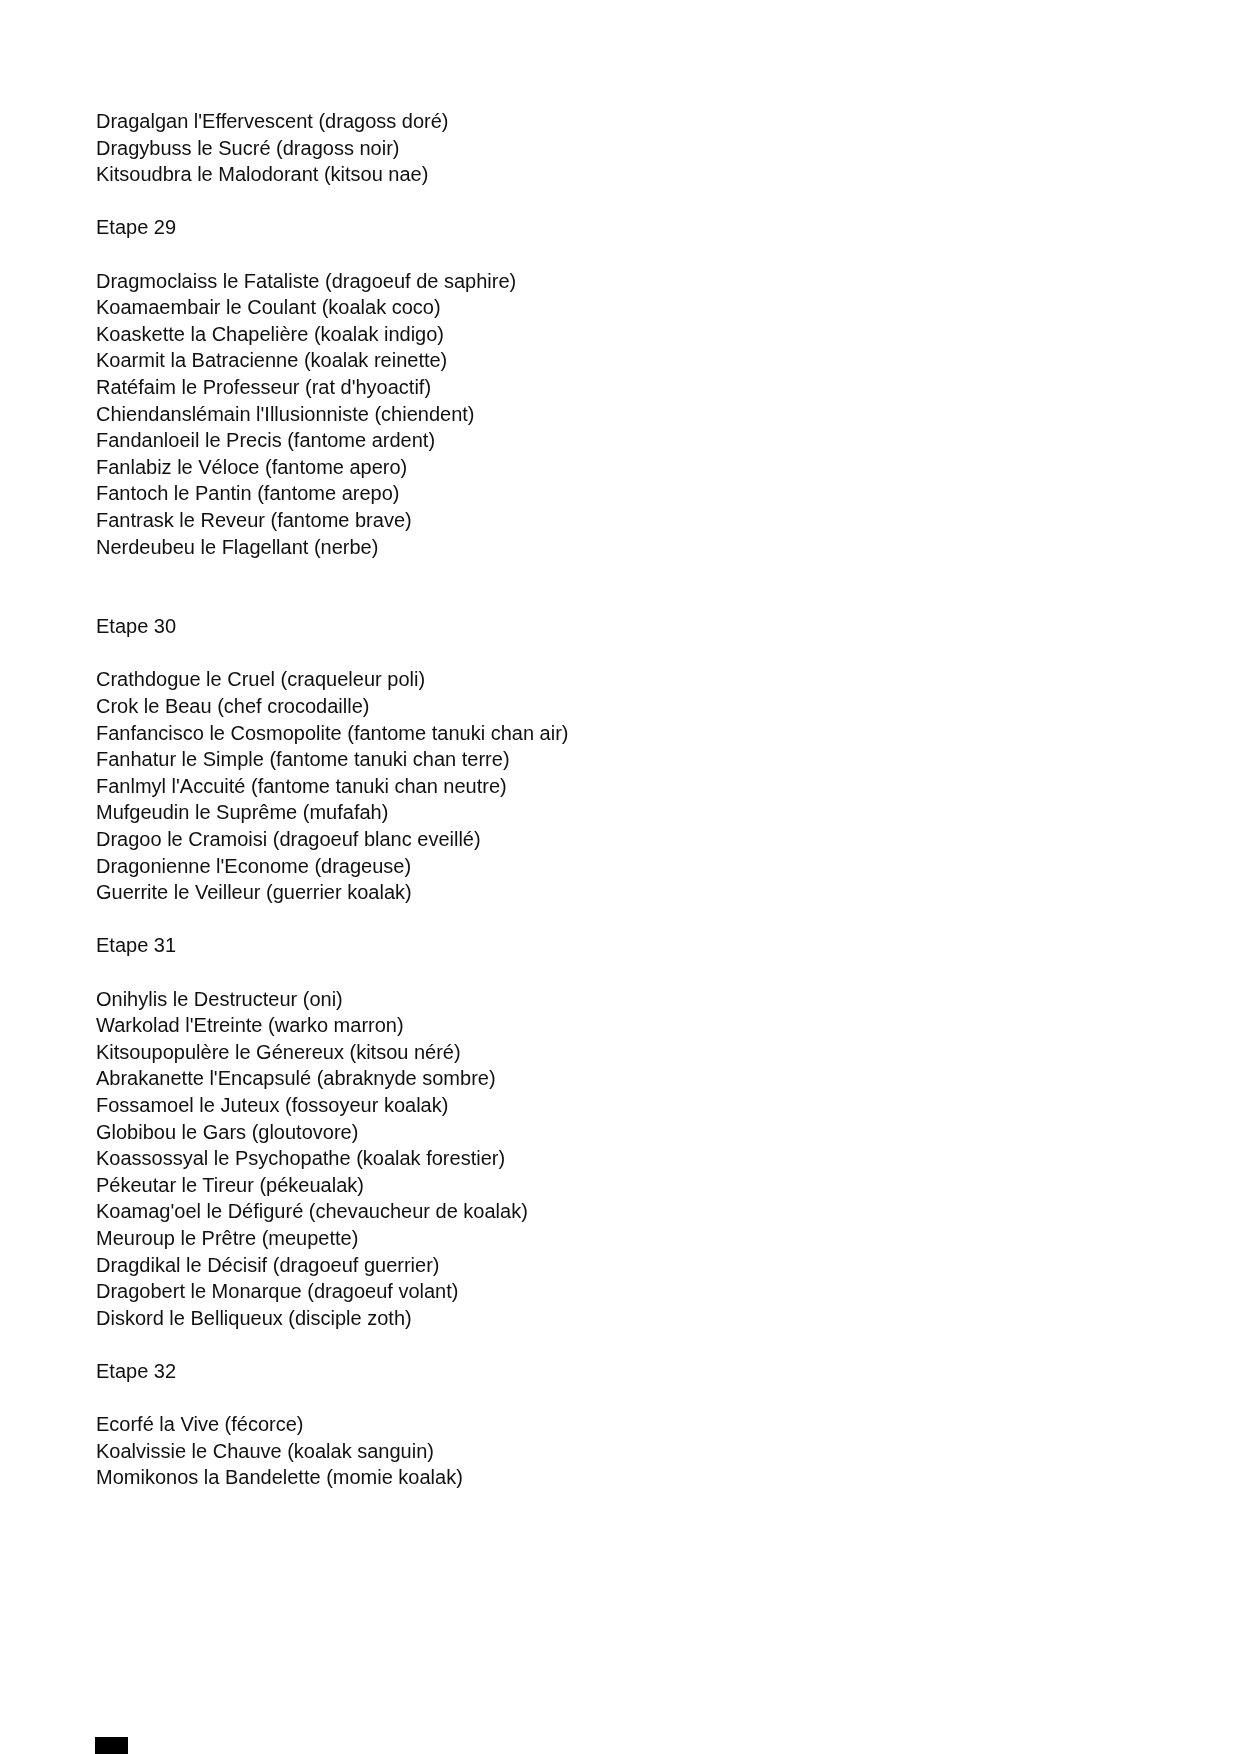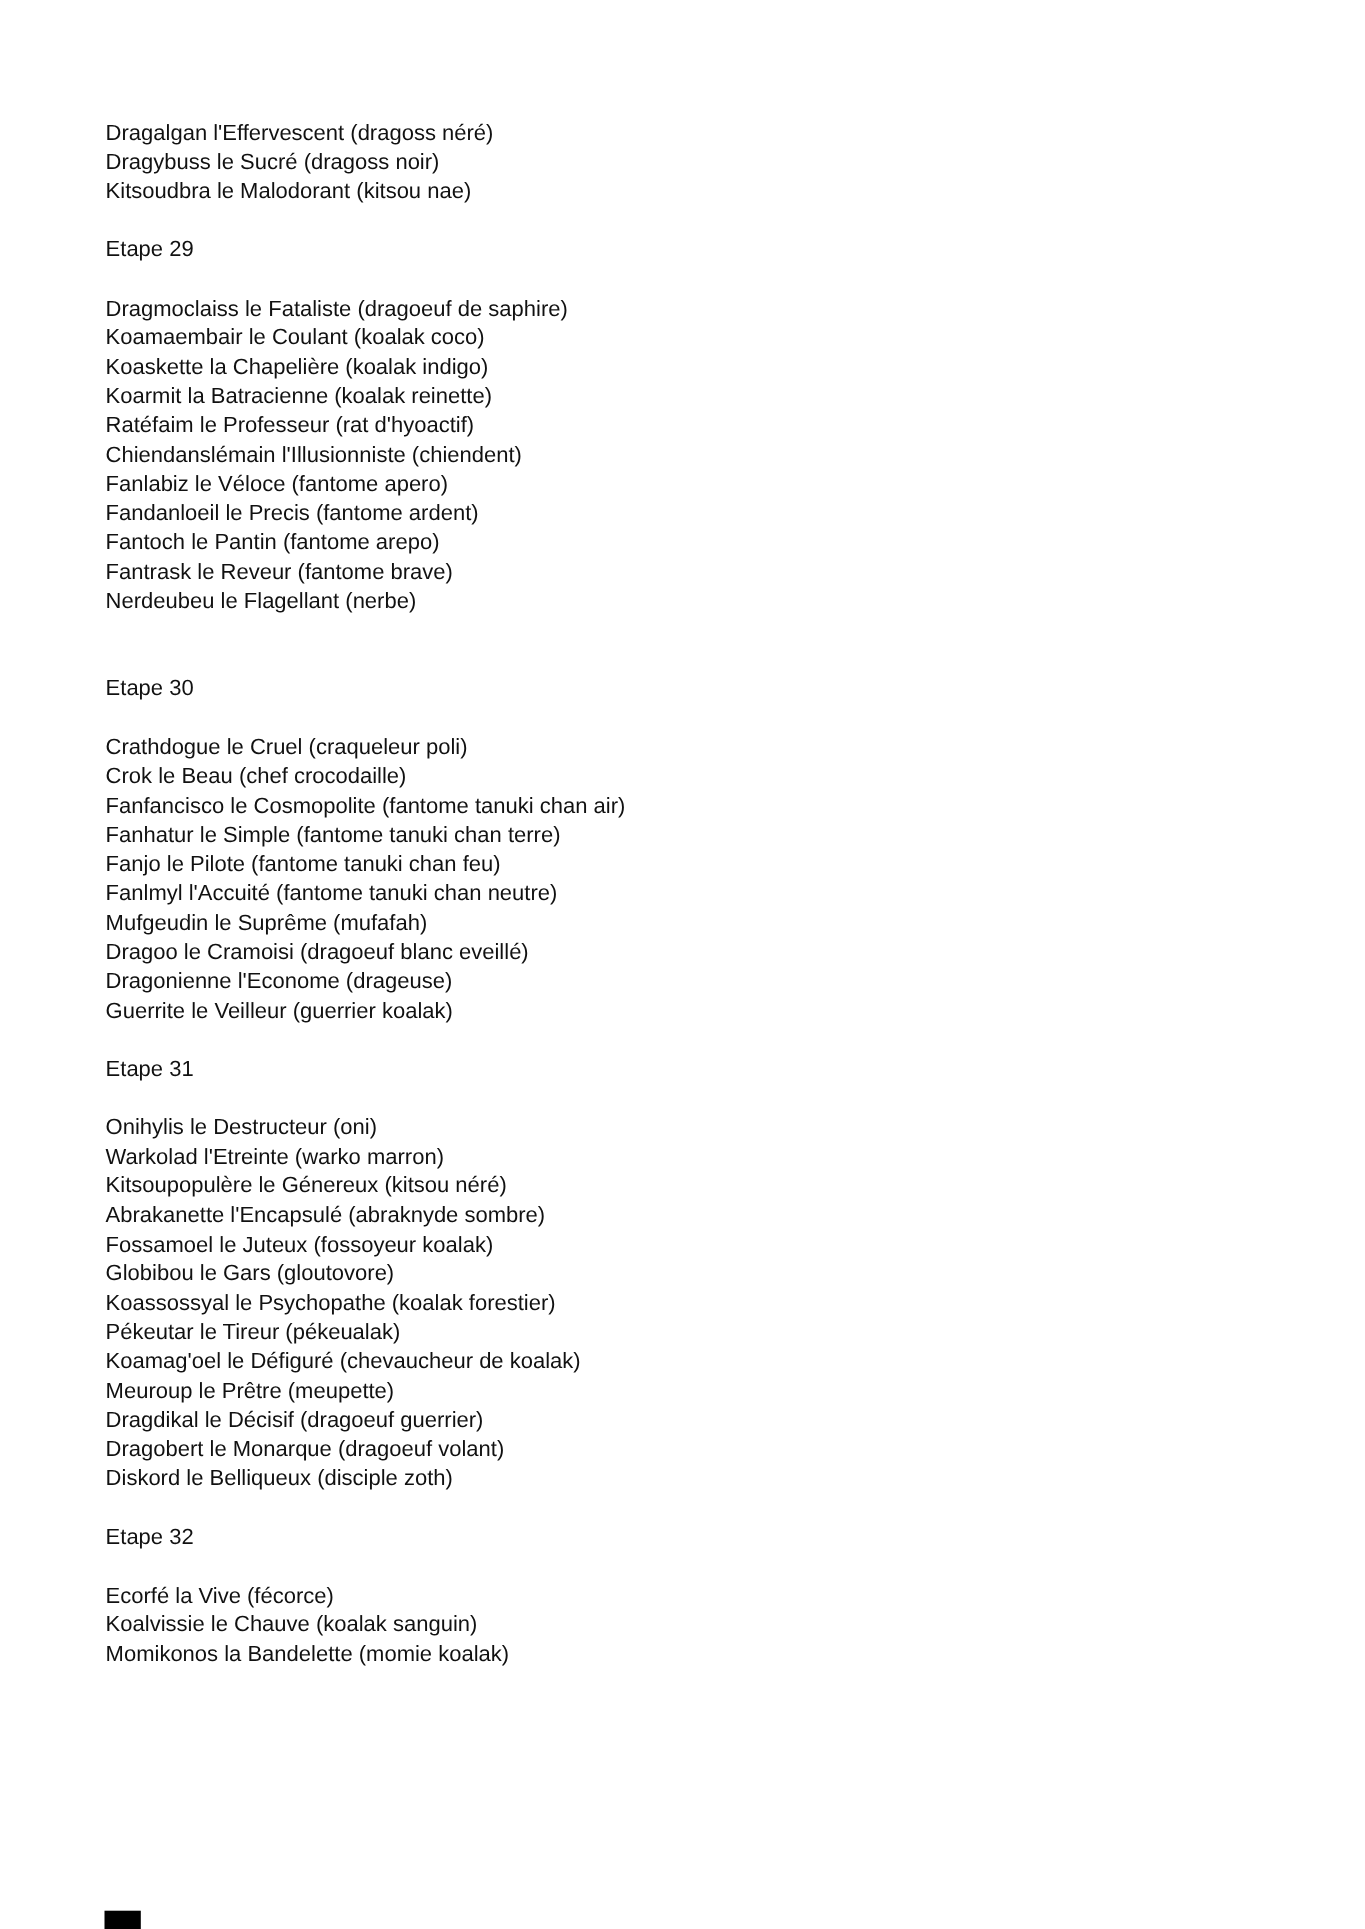--- a/index.html
+++ b/index.html
@@ -42,7 +42,7 @@
 
 <div class="page">
   <div class="doc">
-      <div class="line">Dragalgan l'Effervescent (dragoss néré)</div>
+      <div class="line">Dragalgan l'Effervescent (dragoss doré)</div>
       <div class="line">Dragybuss le Sucré (dragoss noir)</div>
       <div class="line">Kitsoudbra le Malodorant (kitsou nae)</div>
       <div class="line"></div>

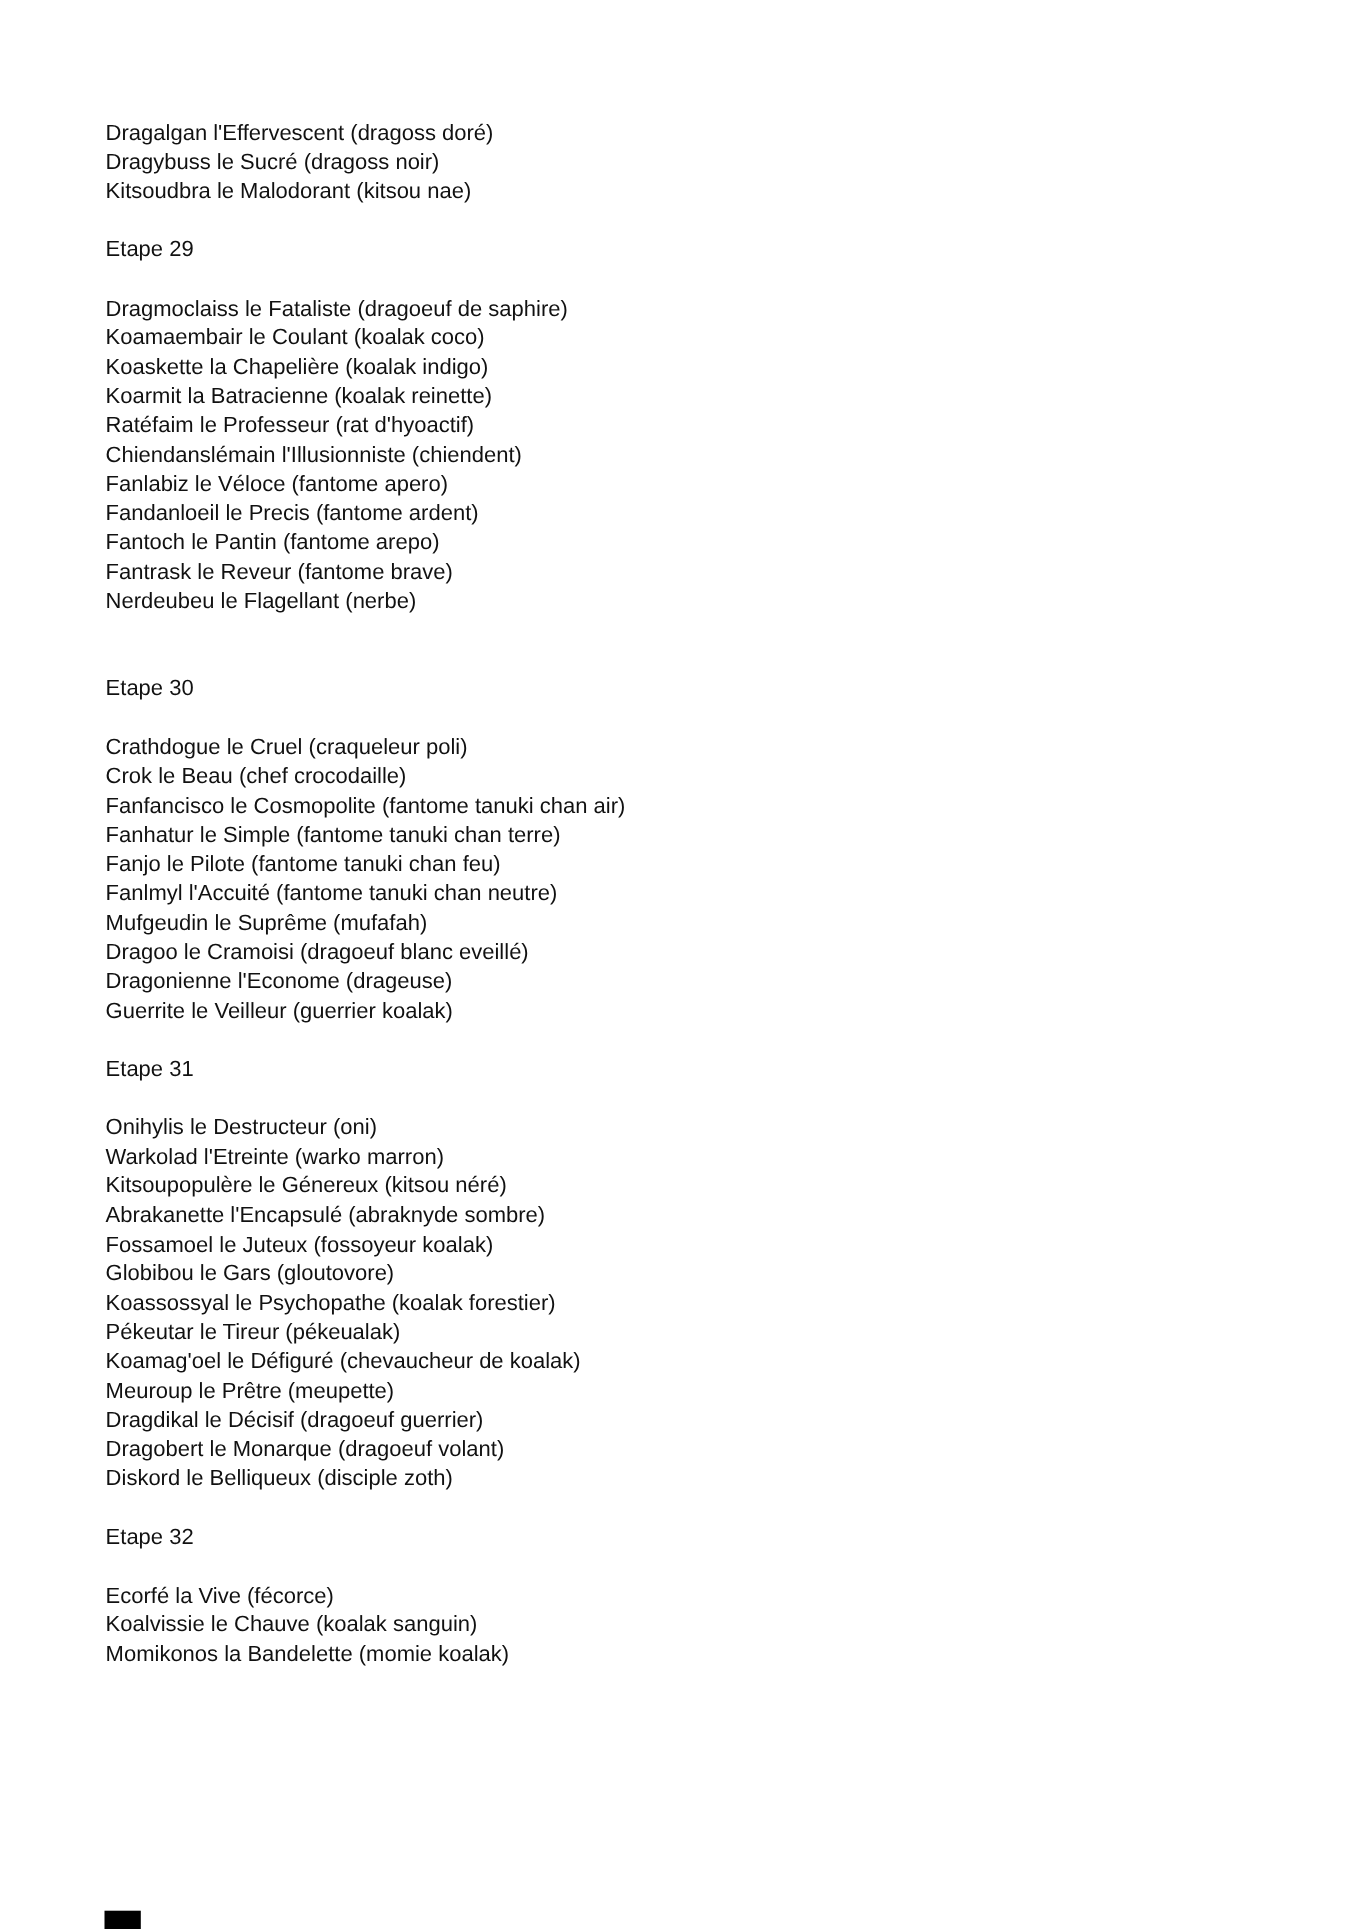--- a/index.html
+++ b/index.html
@@ -54,8 +54,8 @@
       <div class="line">Koarmit la Batracienne (koalak reinette)</div>
       <div class="line">Ratéfaim le Professeur (rat d'hyoactif)</div>
       <div class="line">Chiendanslémain l'Illusionniste (chiendent)</div>
+      <div class="line">Fandanloeil le Precis (fantome ardent)</div>
       <div class="line">Fanlabiz le Véloce (fantome apero)</div>
-      <div class="line">Fandanloeil le Precis (fantome ardent)</div>
       <div class="line">Fantoch le Pantin (fantome arepo)</div>
       <div class="line">Fantrask le Reveur (fantome brave)</div>
       <div class="line">Nerdeubeu le Flagellant (nerbe)</div>

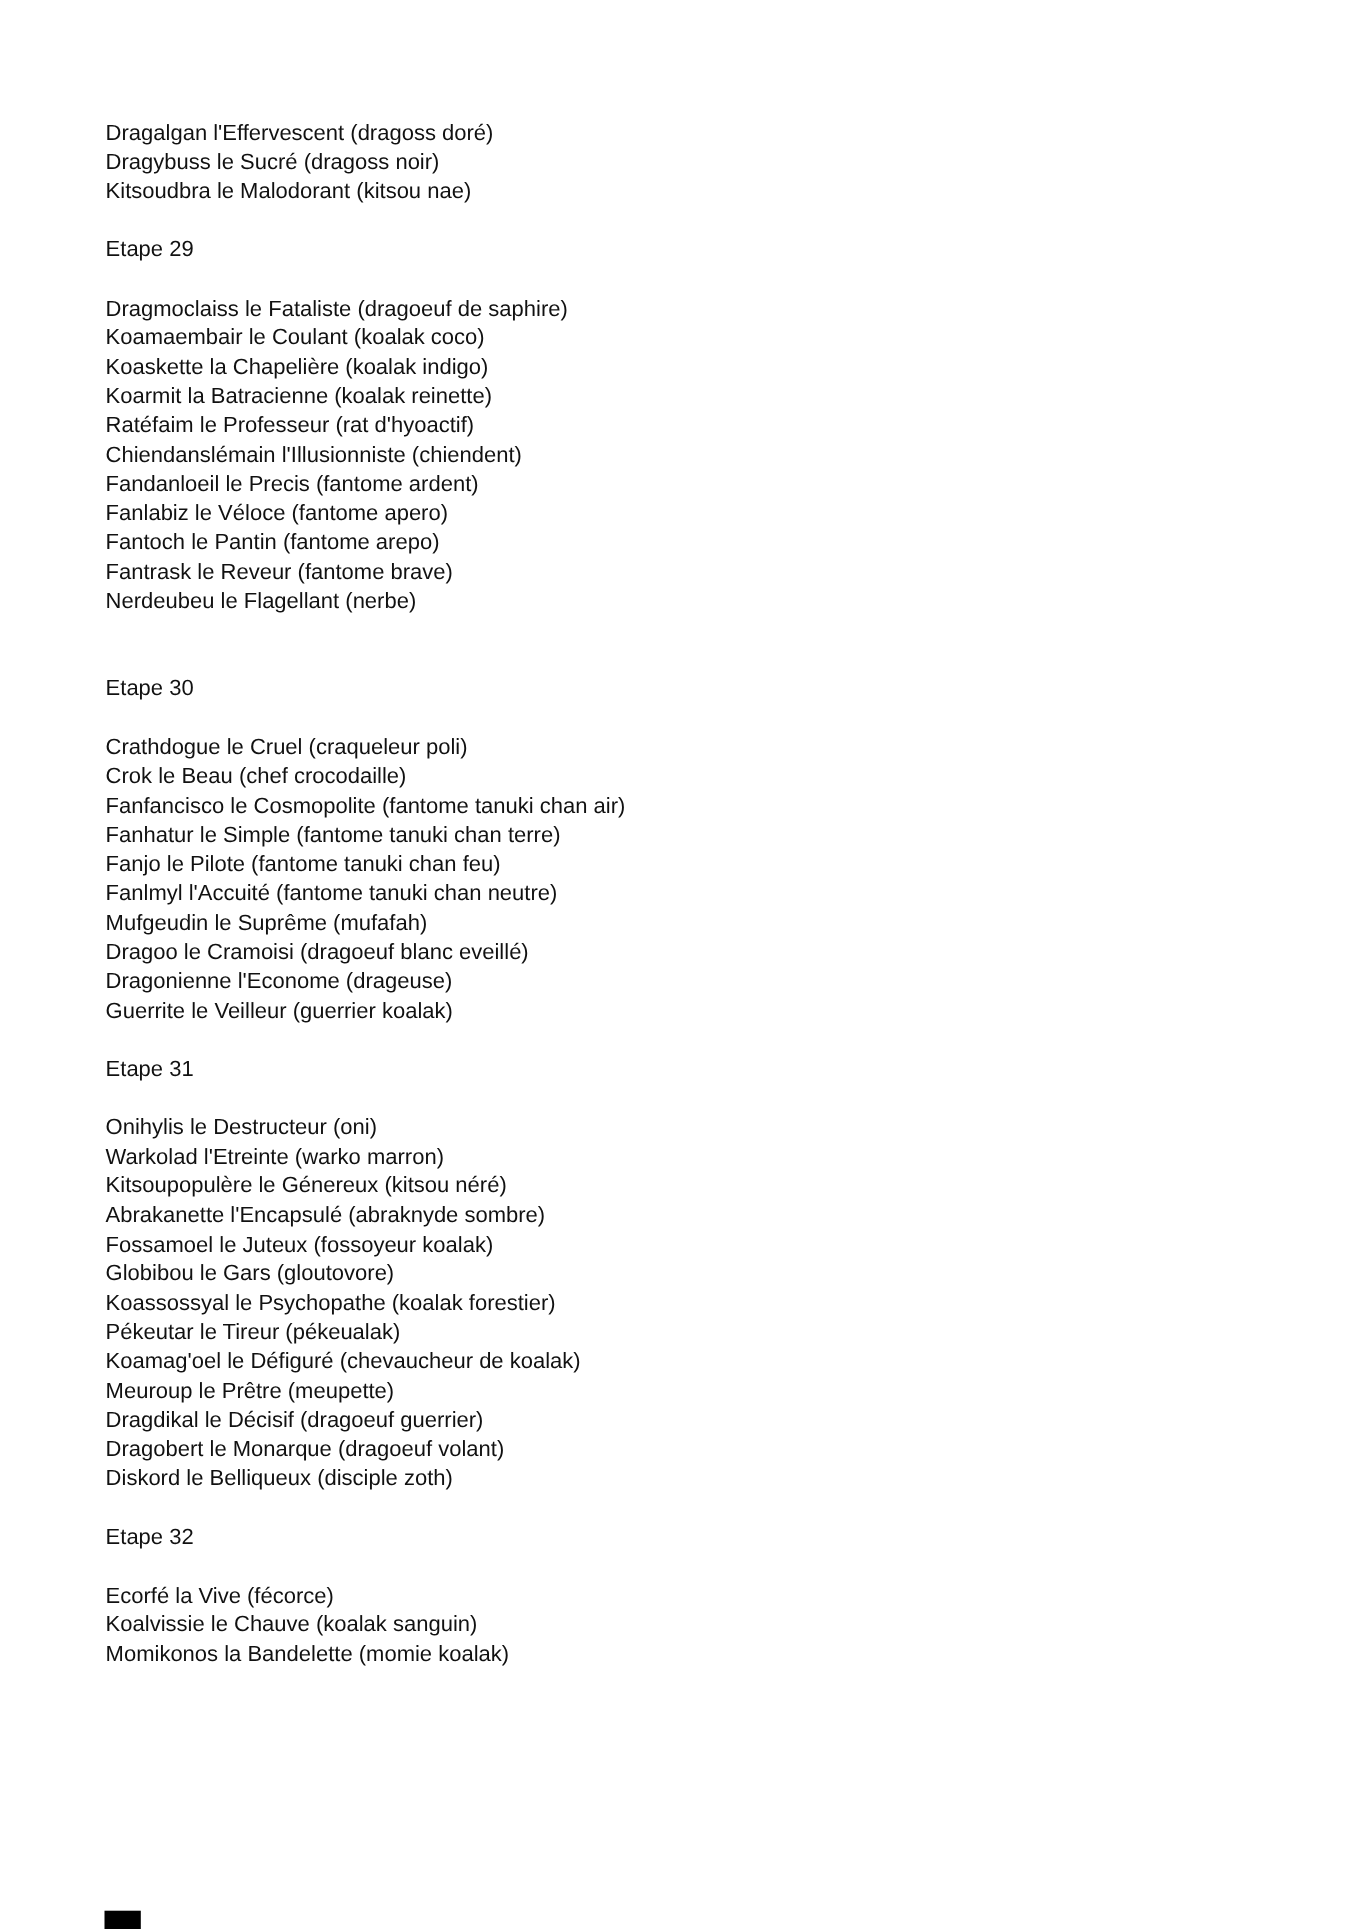--- a/index.html
+++ b/index.html
@@ -67,7 +67,6 @@
       <div class="line">Crok le Beau (chef crocodaille)</div>
       <div class="line">Fanfancisco le Cosmopolite (fantome tanuki chan air)</div>
       <div class="line">Fanhatur le Simple (fantome tanuki chan terre)</div>
-      <div class="line">Fanjo le Pilote (fantome tanuki chan feu)</div>
       <div class="line">Fanlmyl l'Accuité (fantome tanuki chan neutre)</div>
       <div class="line">Mufgeudin le Suprême (mufafah)</div>
       <div class="line">Dragoo le Cramoisi (dragoeuf blanc eveillé)</div>

